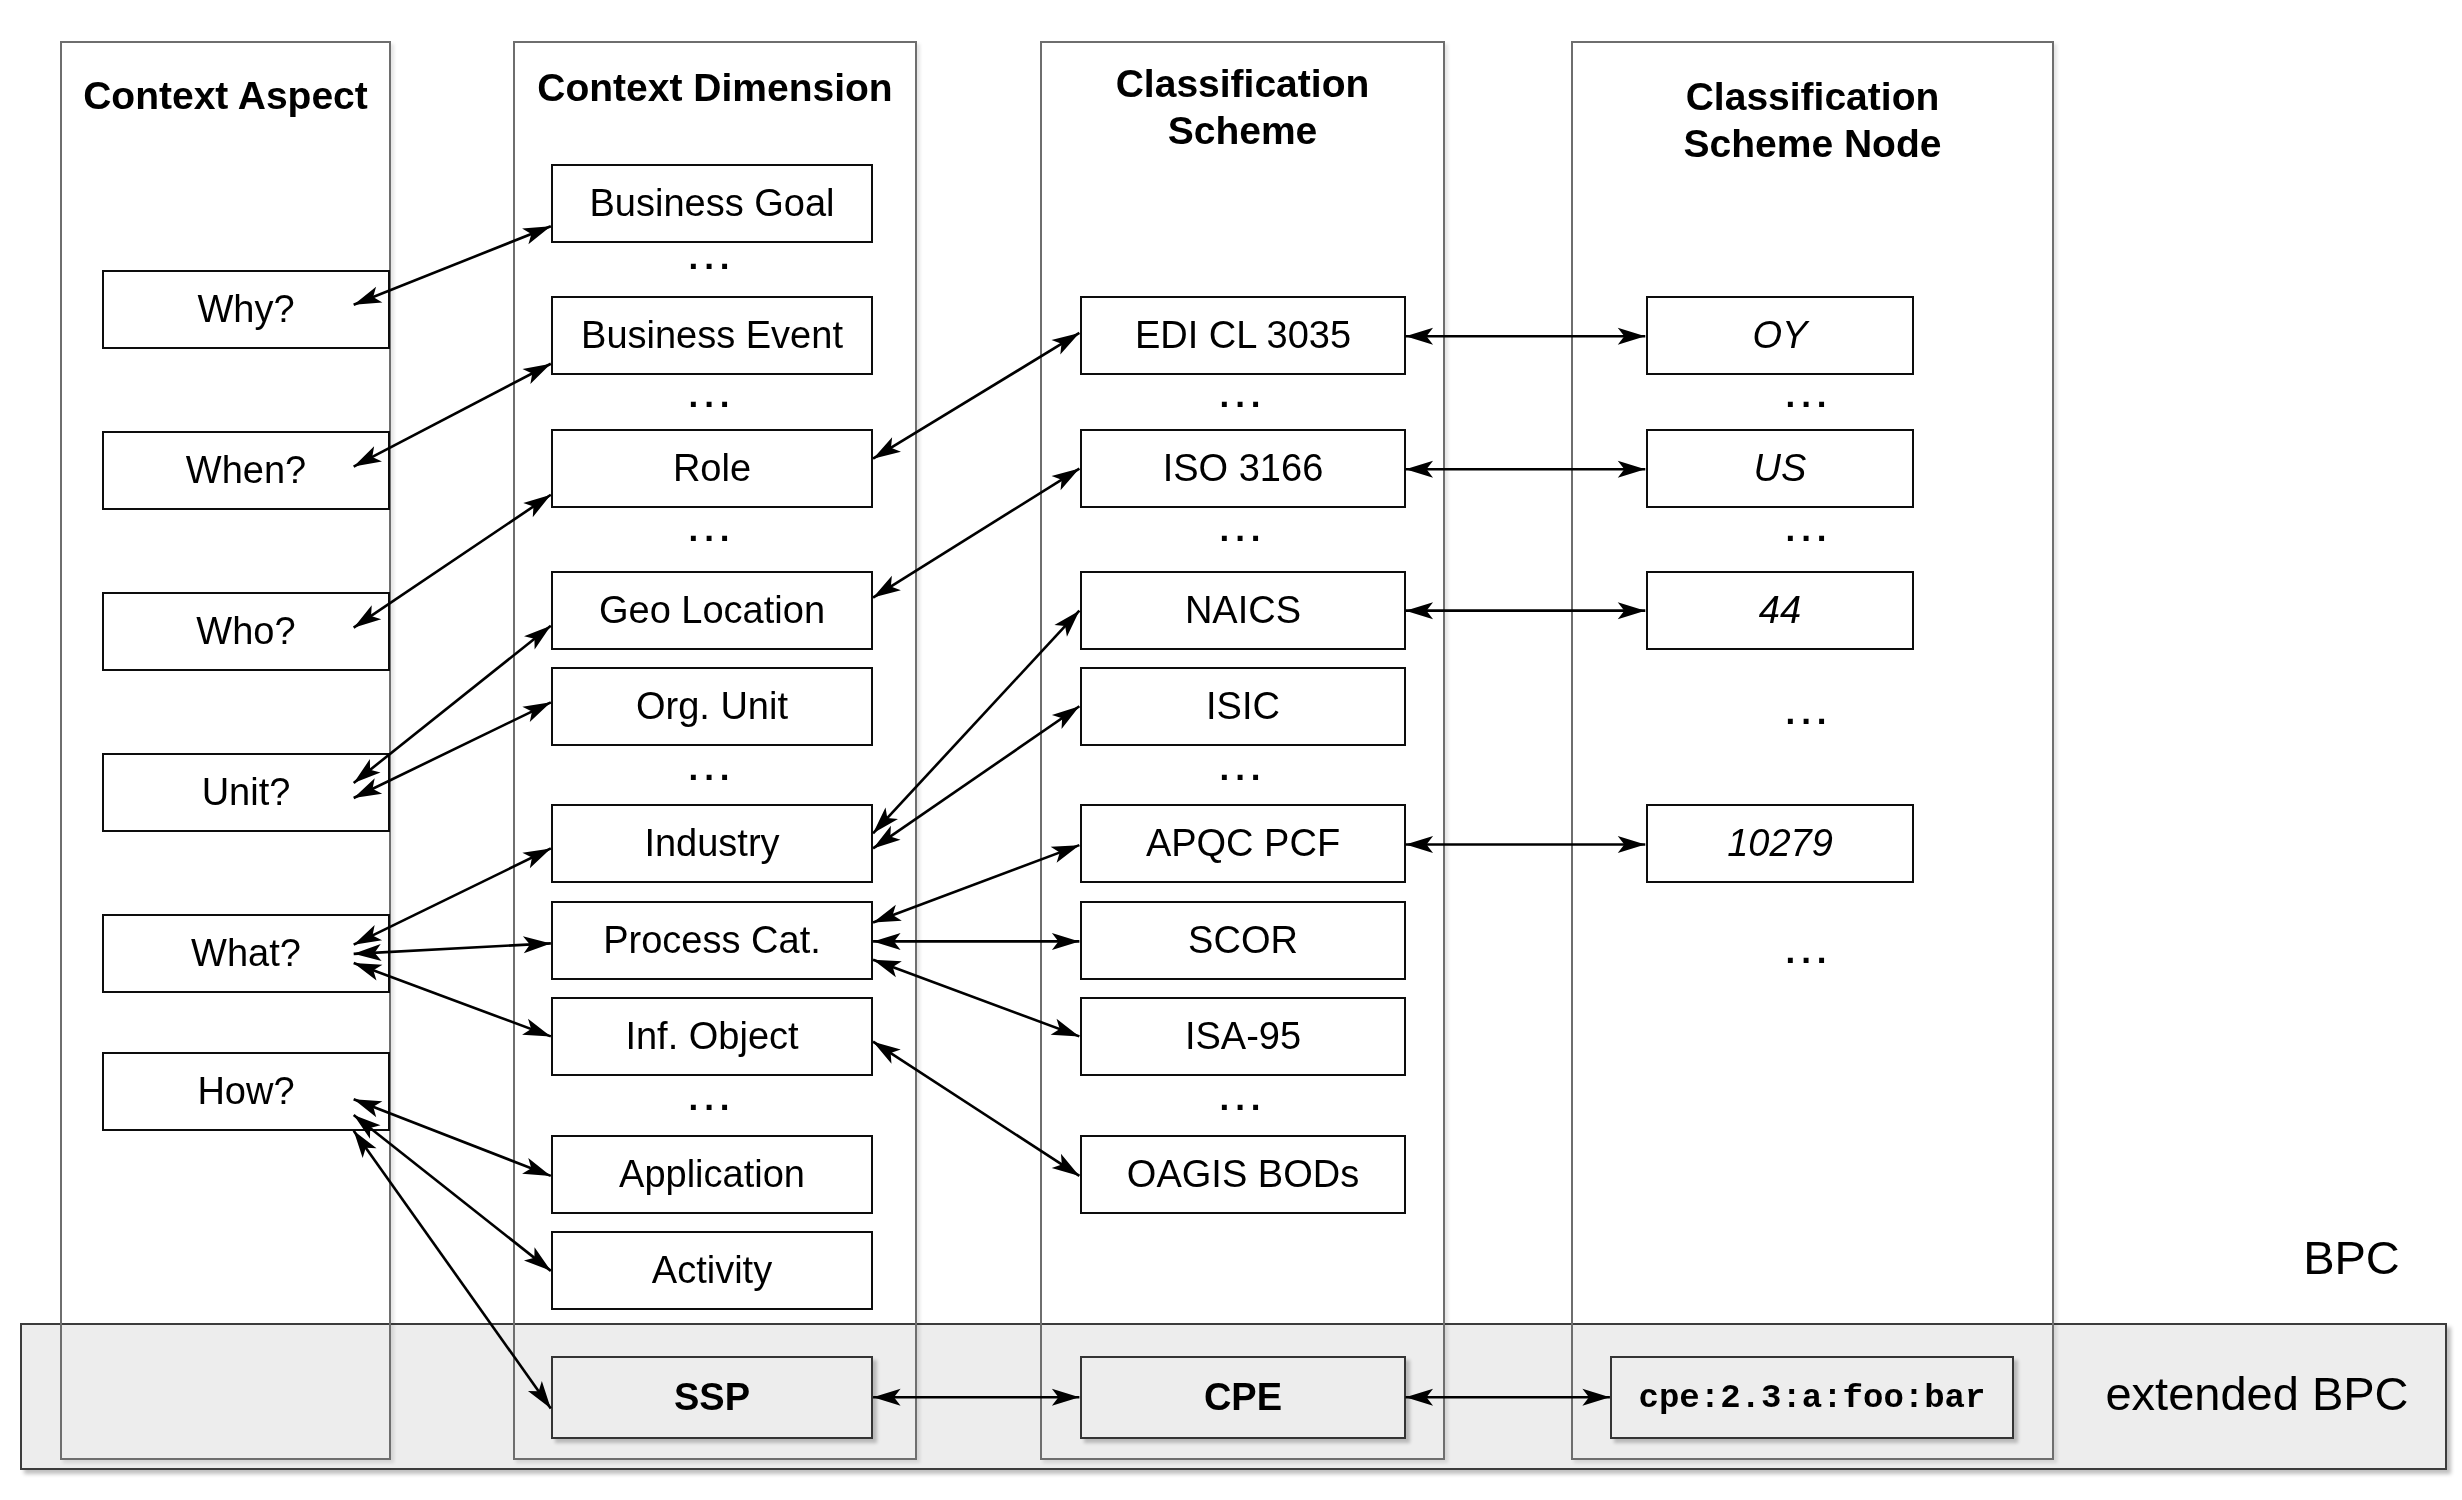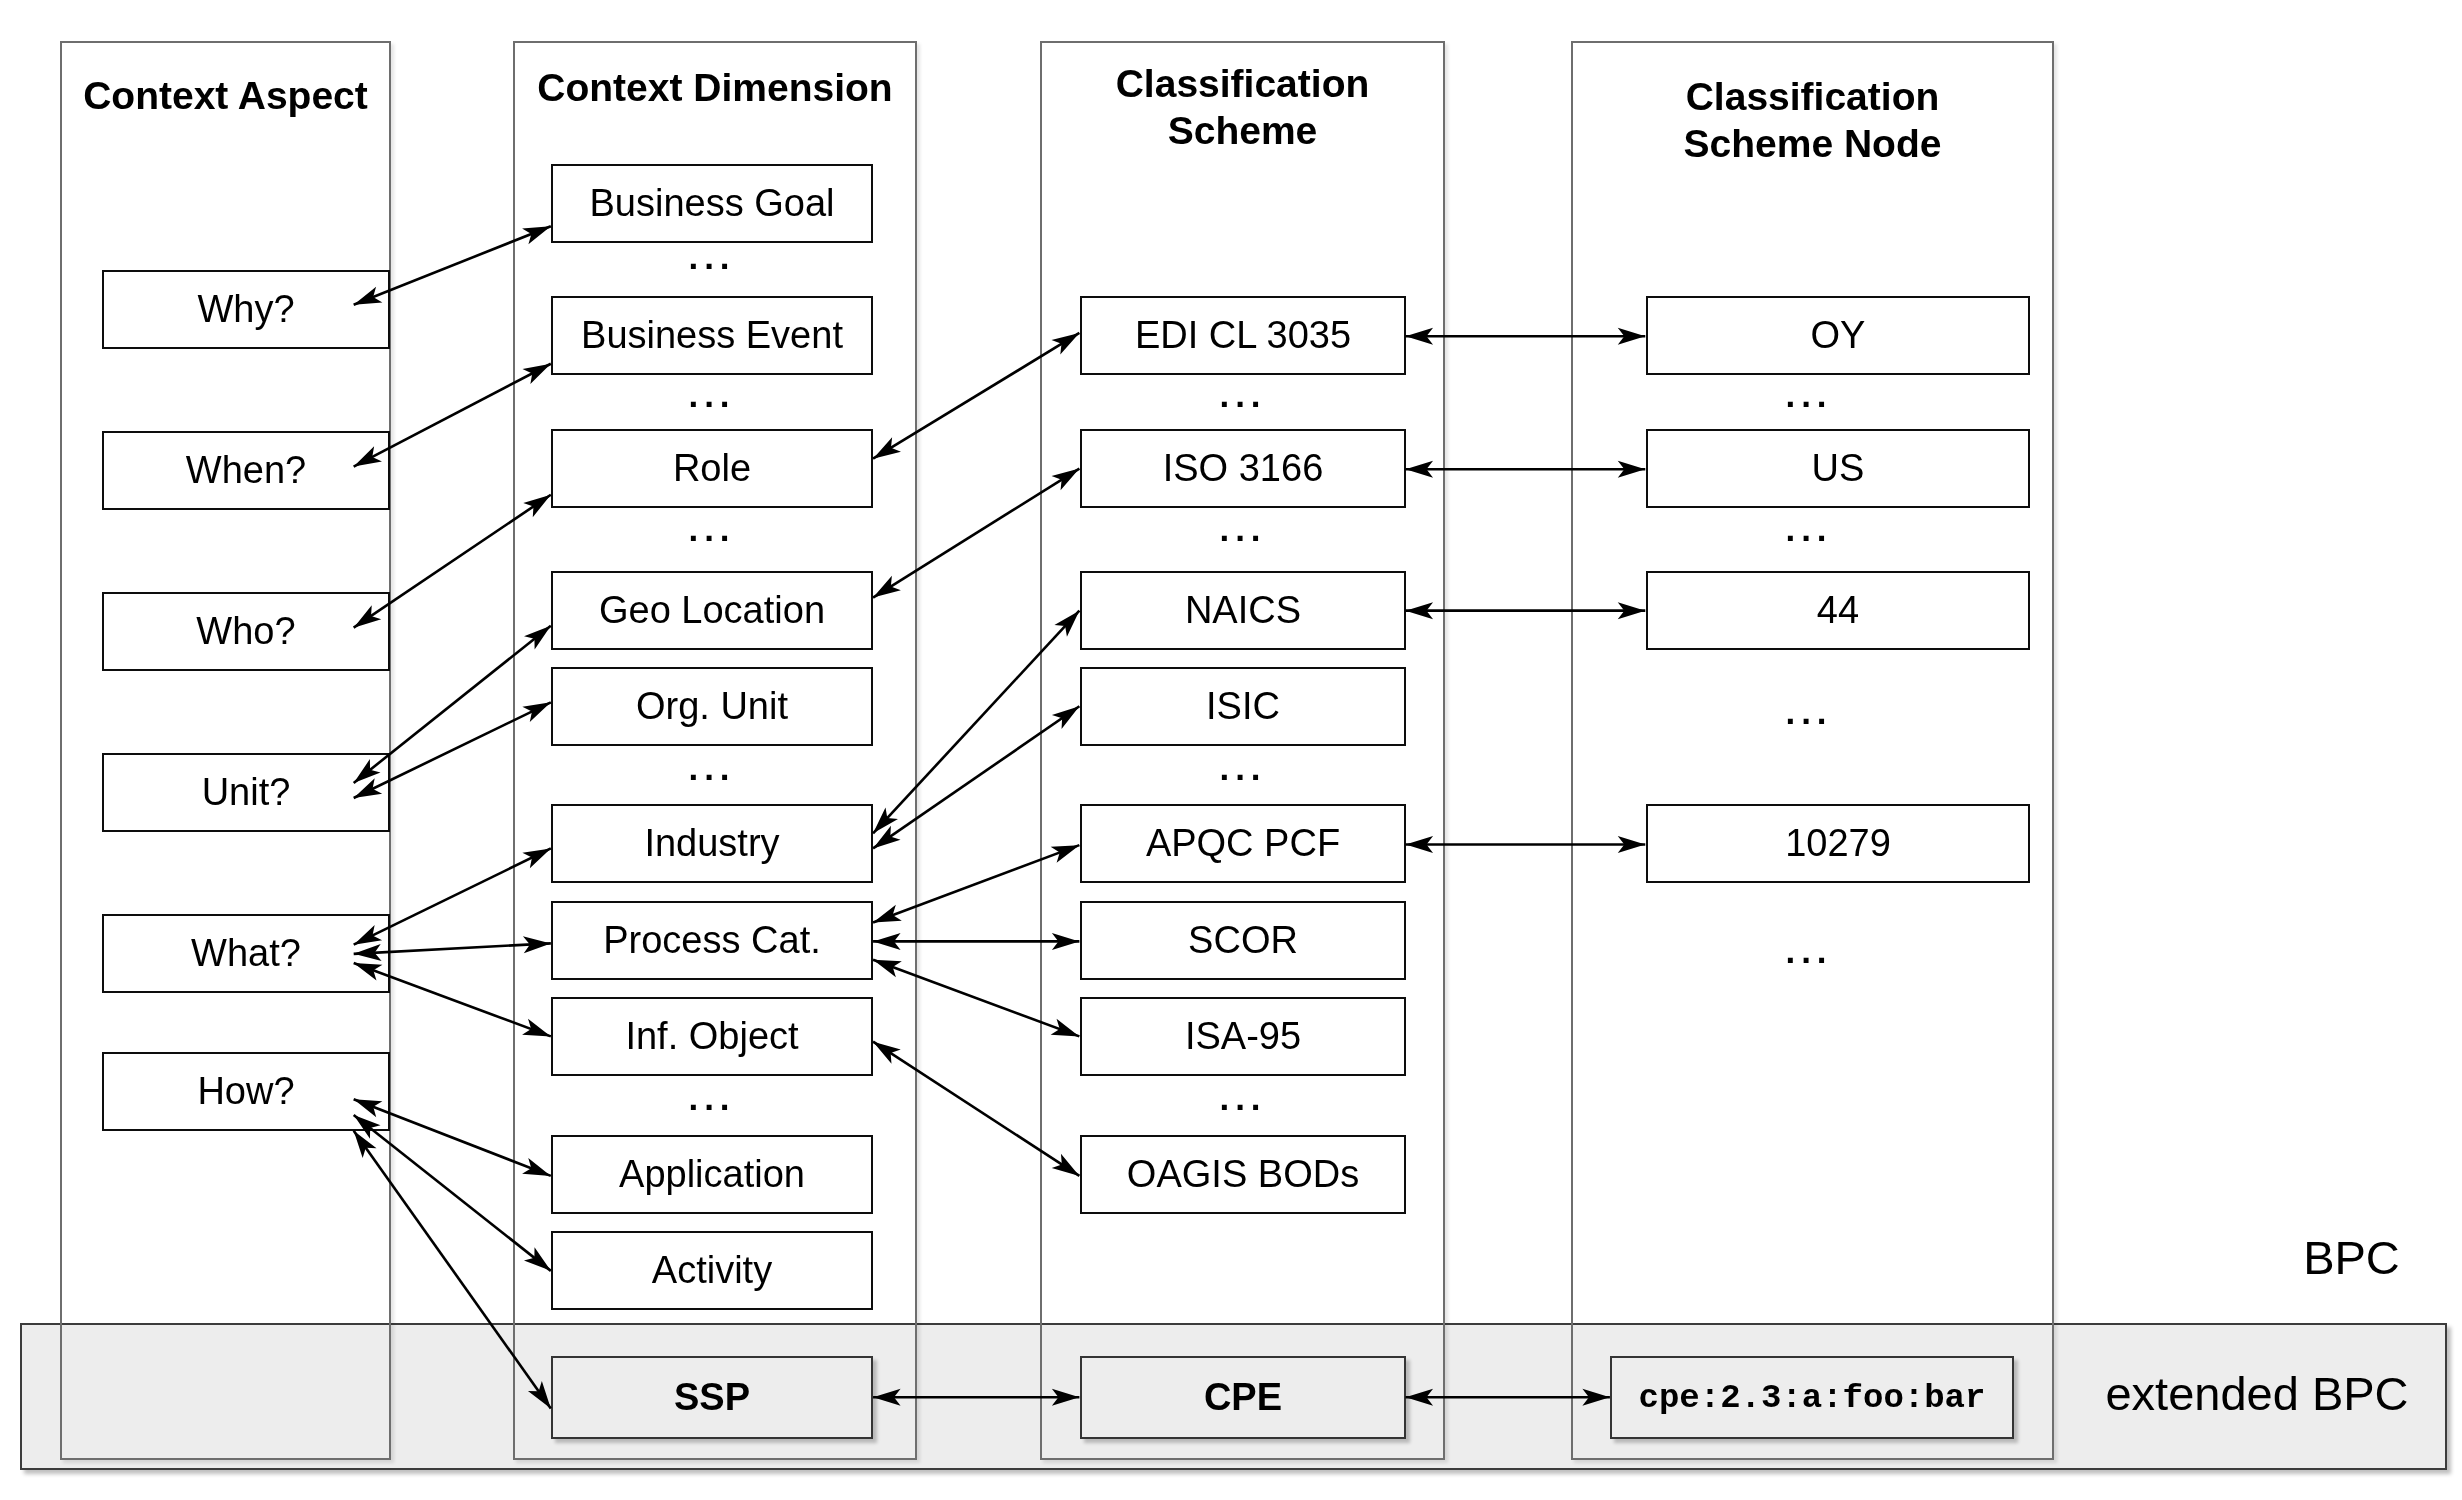--- a/index.html
+++ b/index.html
@@ -56,7 +56,7 @@
   .aspect{left:102px;width:288px;}
   .dim{left:551px;width:322px;}
   .scheme{left:1080px;width:326px;}
-  .cnode{left:1646px;width:384px;}
+  .cnode{left:1646px;width:268px;font-style:italic;}
   .band-box{
     top:1356px;height:83px;
     background:transparent;

